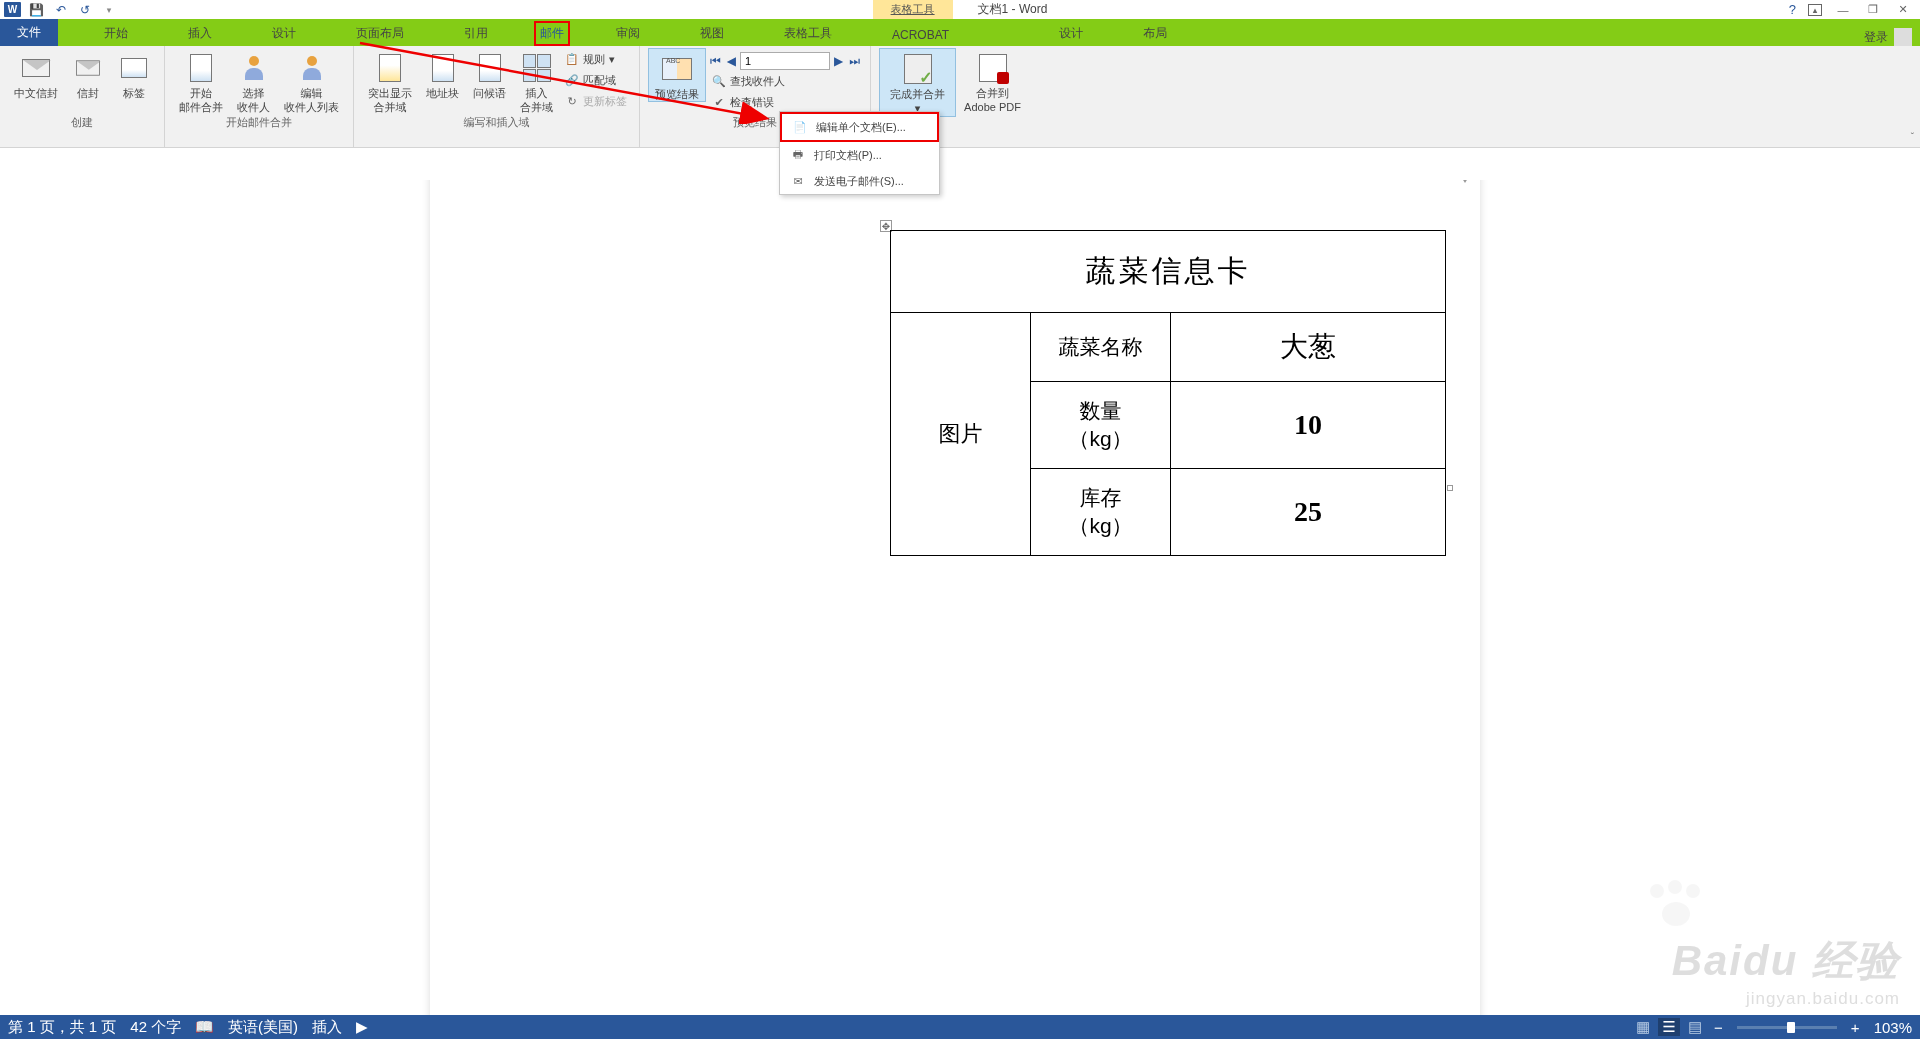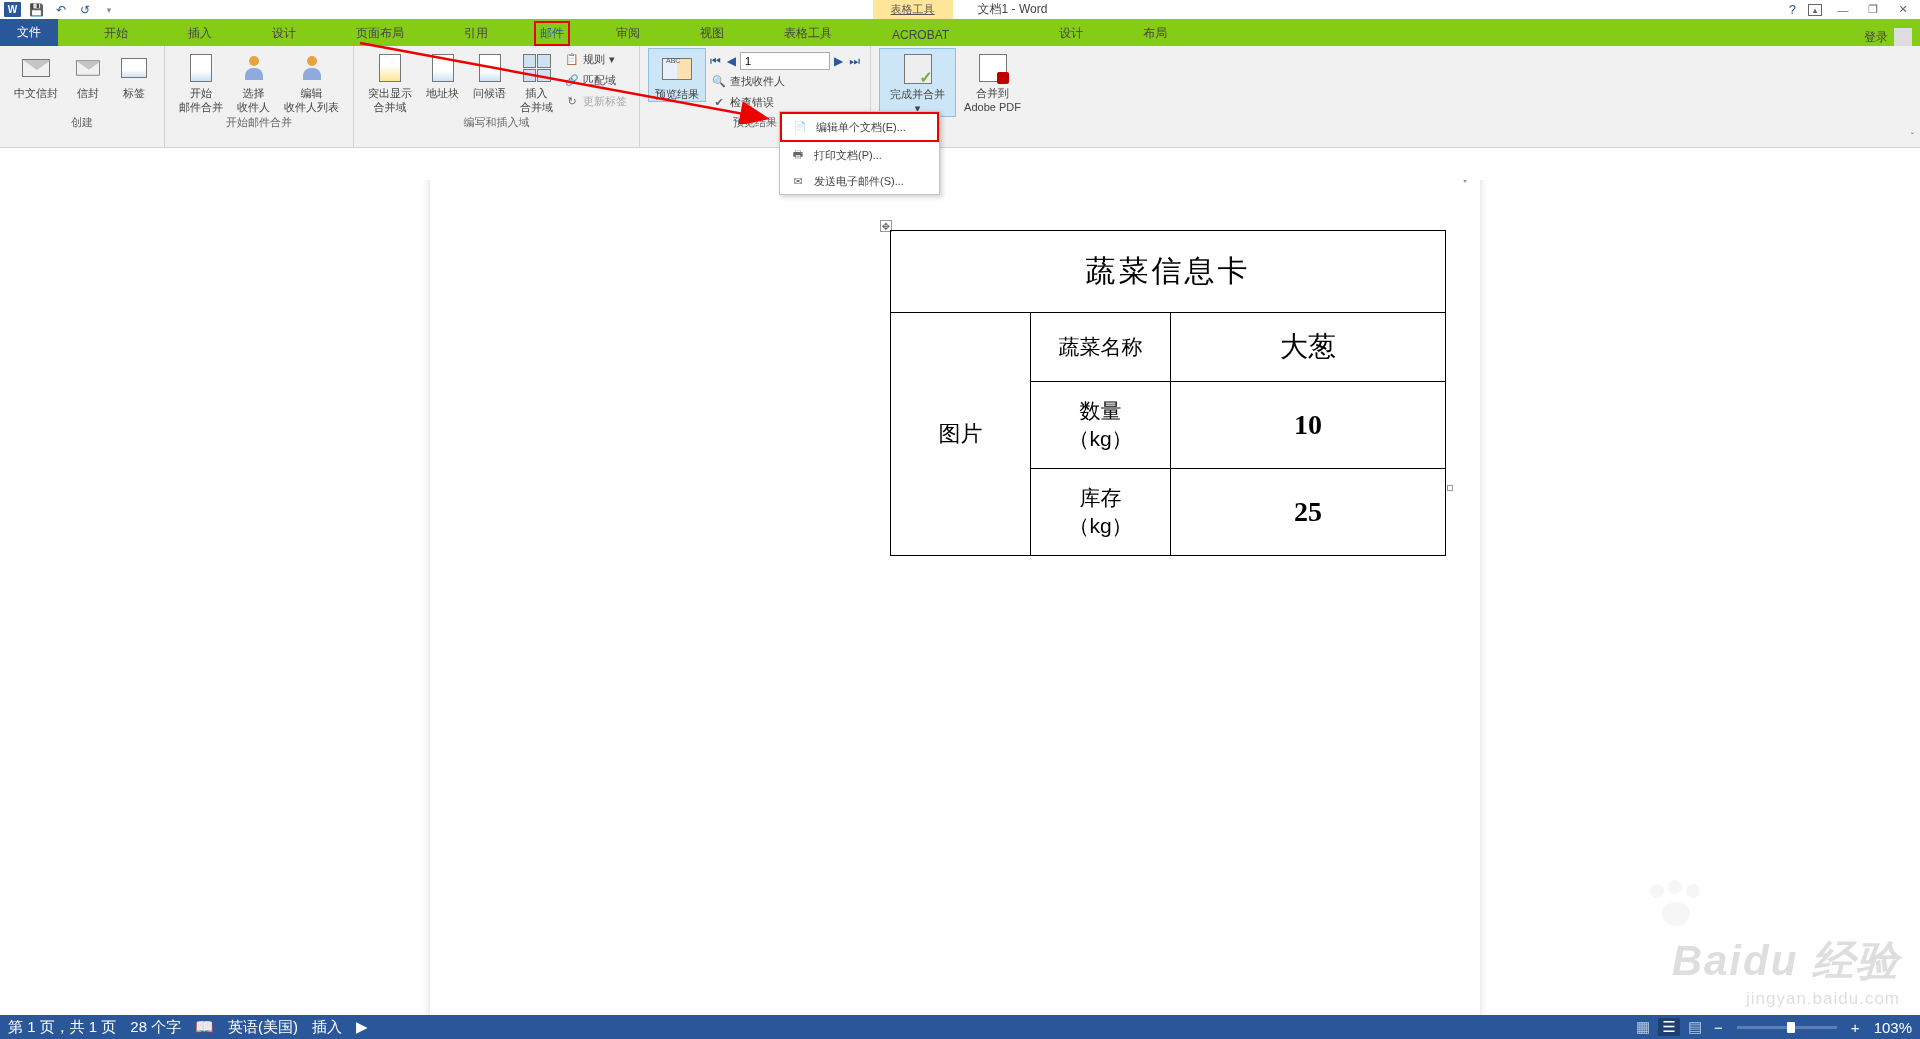--- a/index.html
+++ b/index.html
@@ -364,7 +364,7 @@
 
 <div class="status-bar">
   <div class="seg">第 1 页，共 1 页</div>
-  <div class="seg">28 个字</div>
+  <div class="seg">42 个字</div>
   <div class="seg">📖</div>
   <div class="seg">英语(美国)</div>
   <div class="seg">插入</div>

